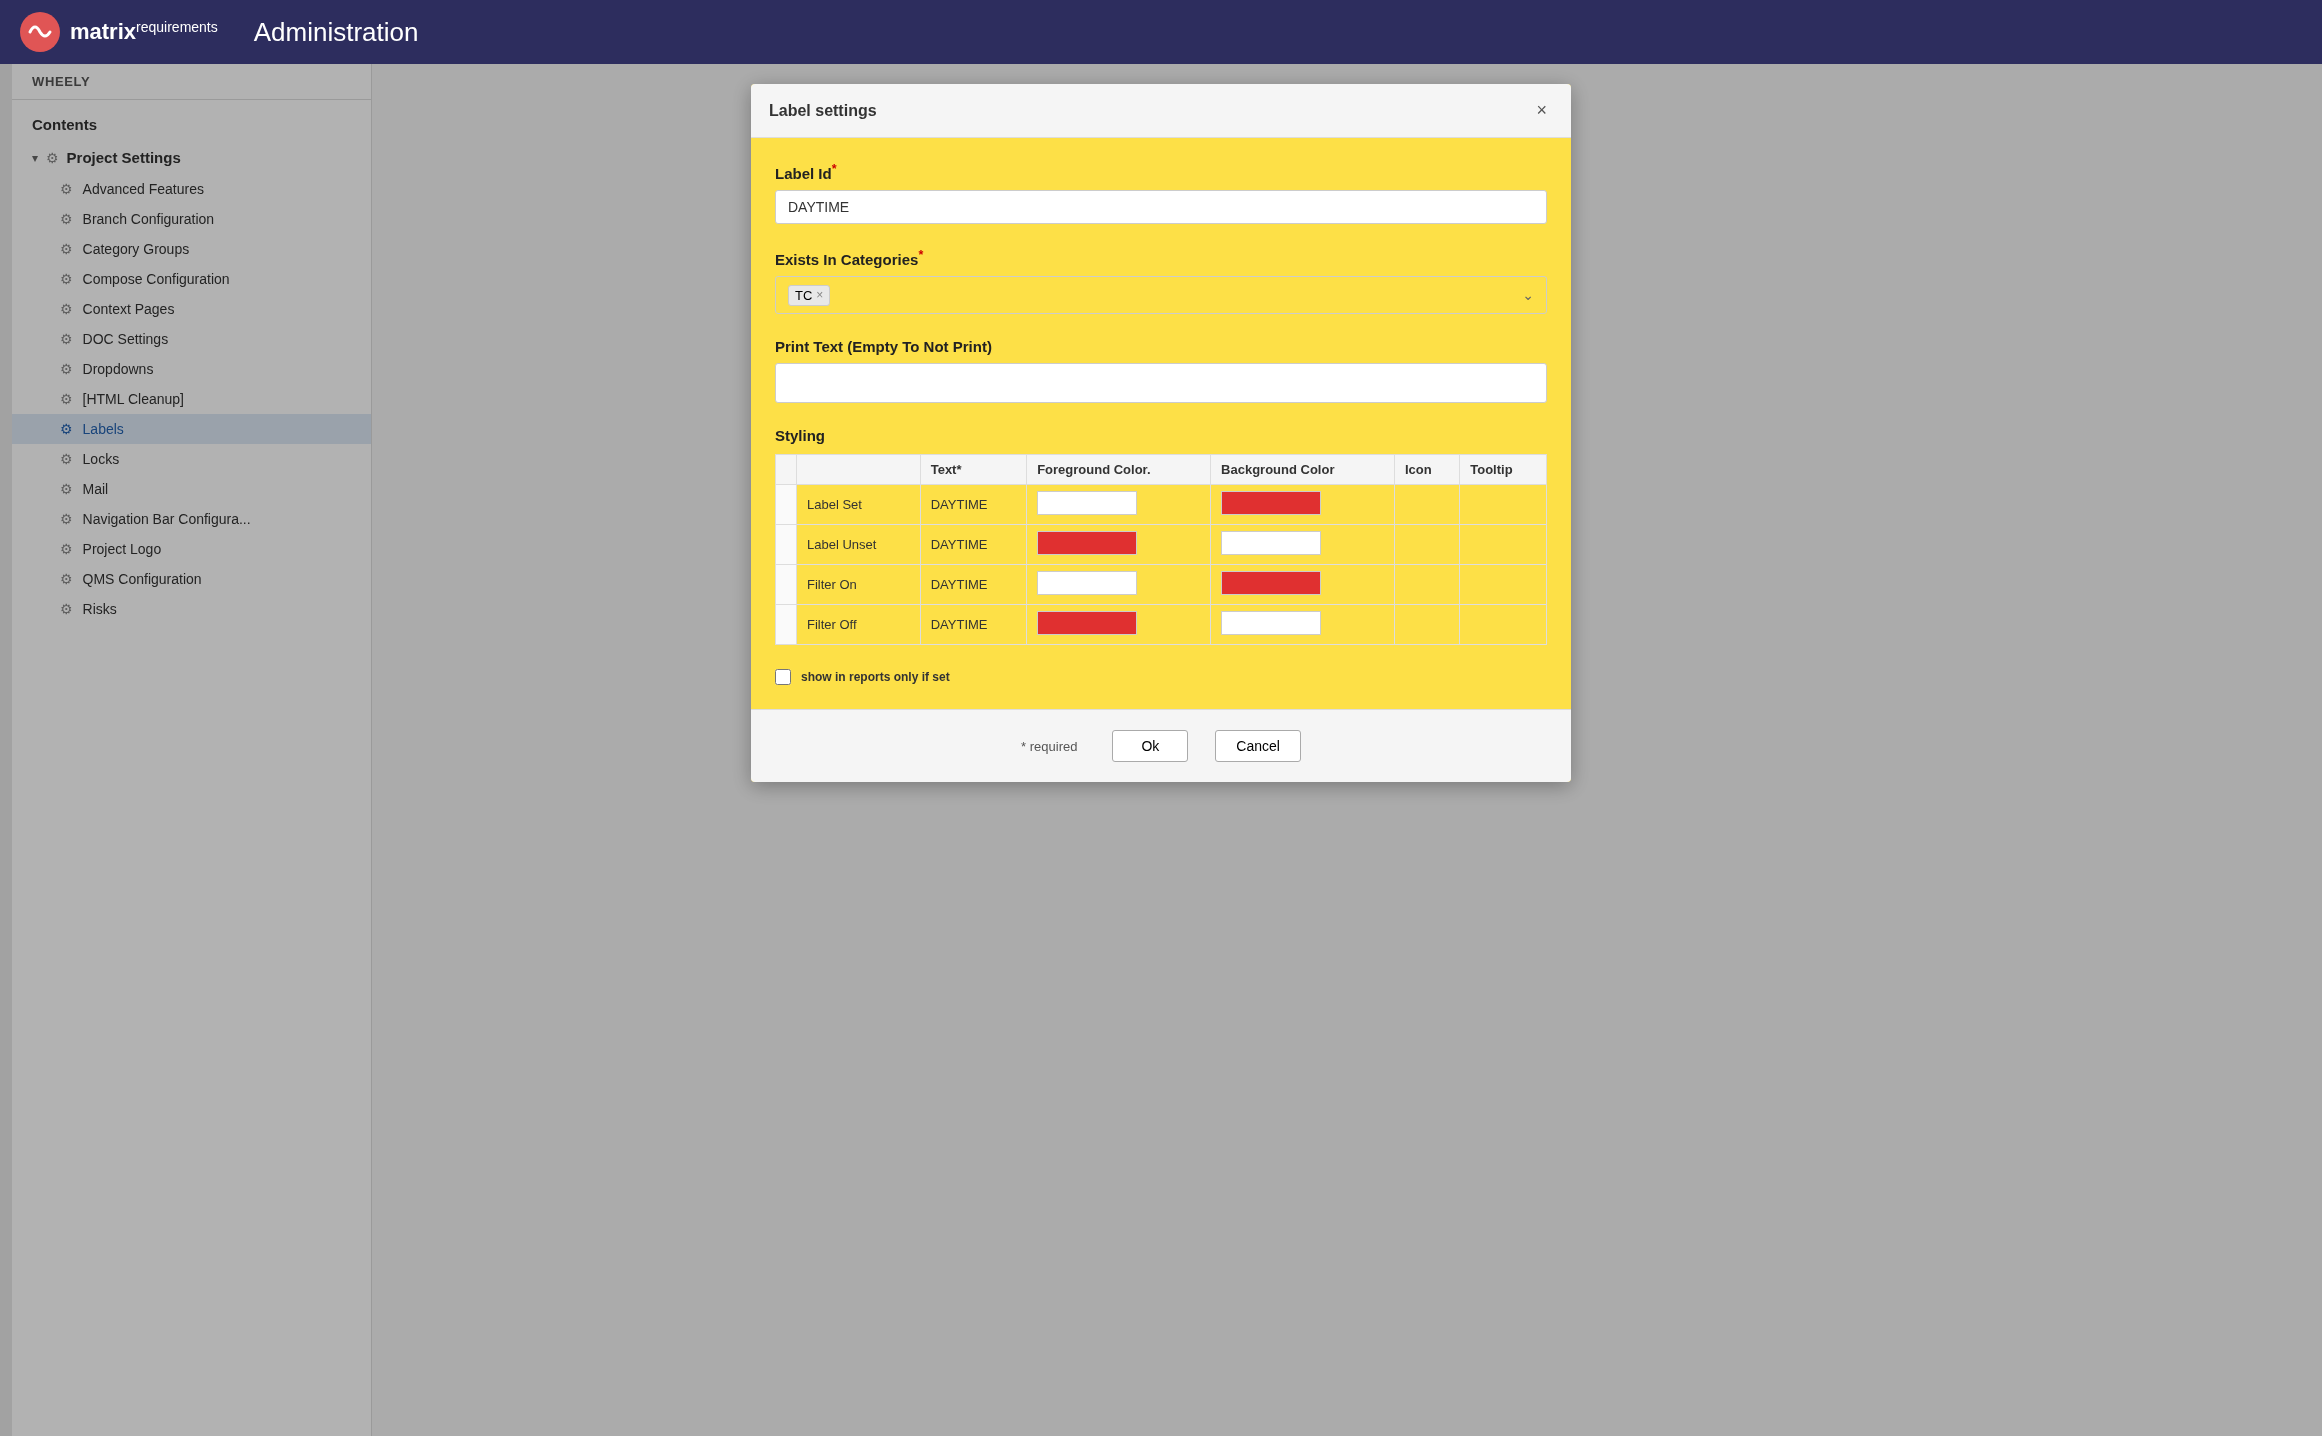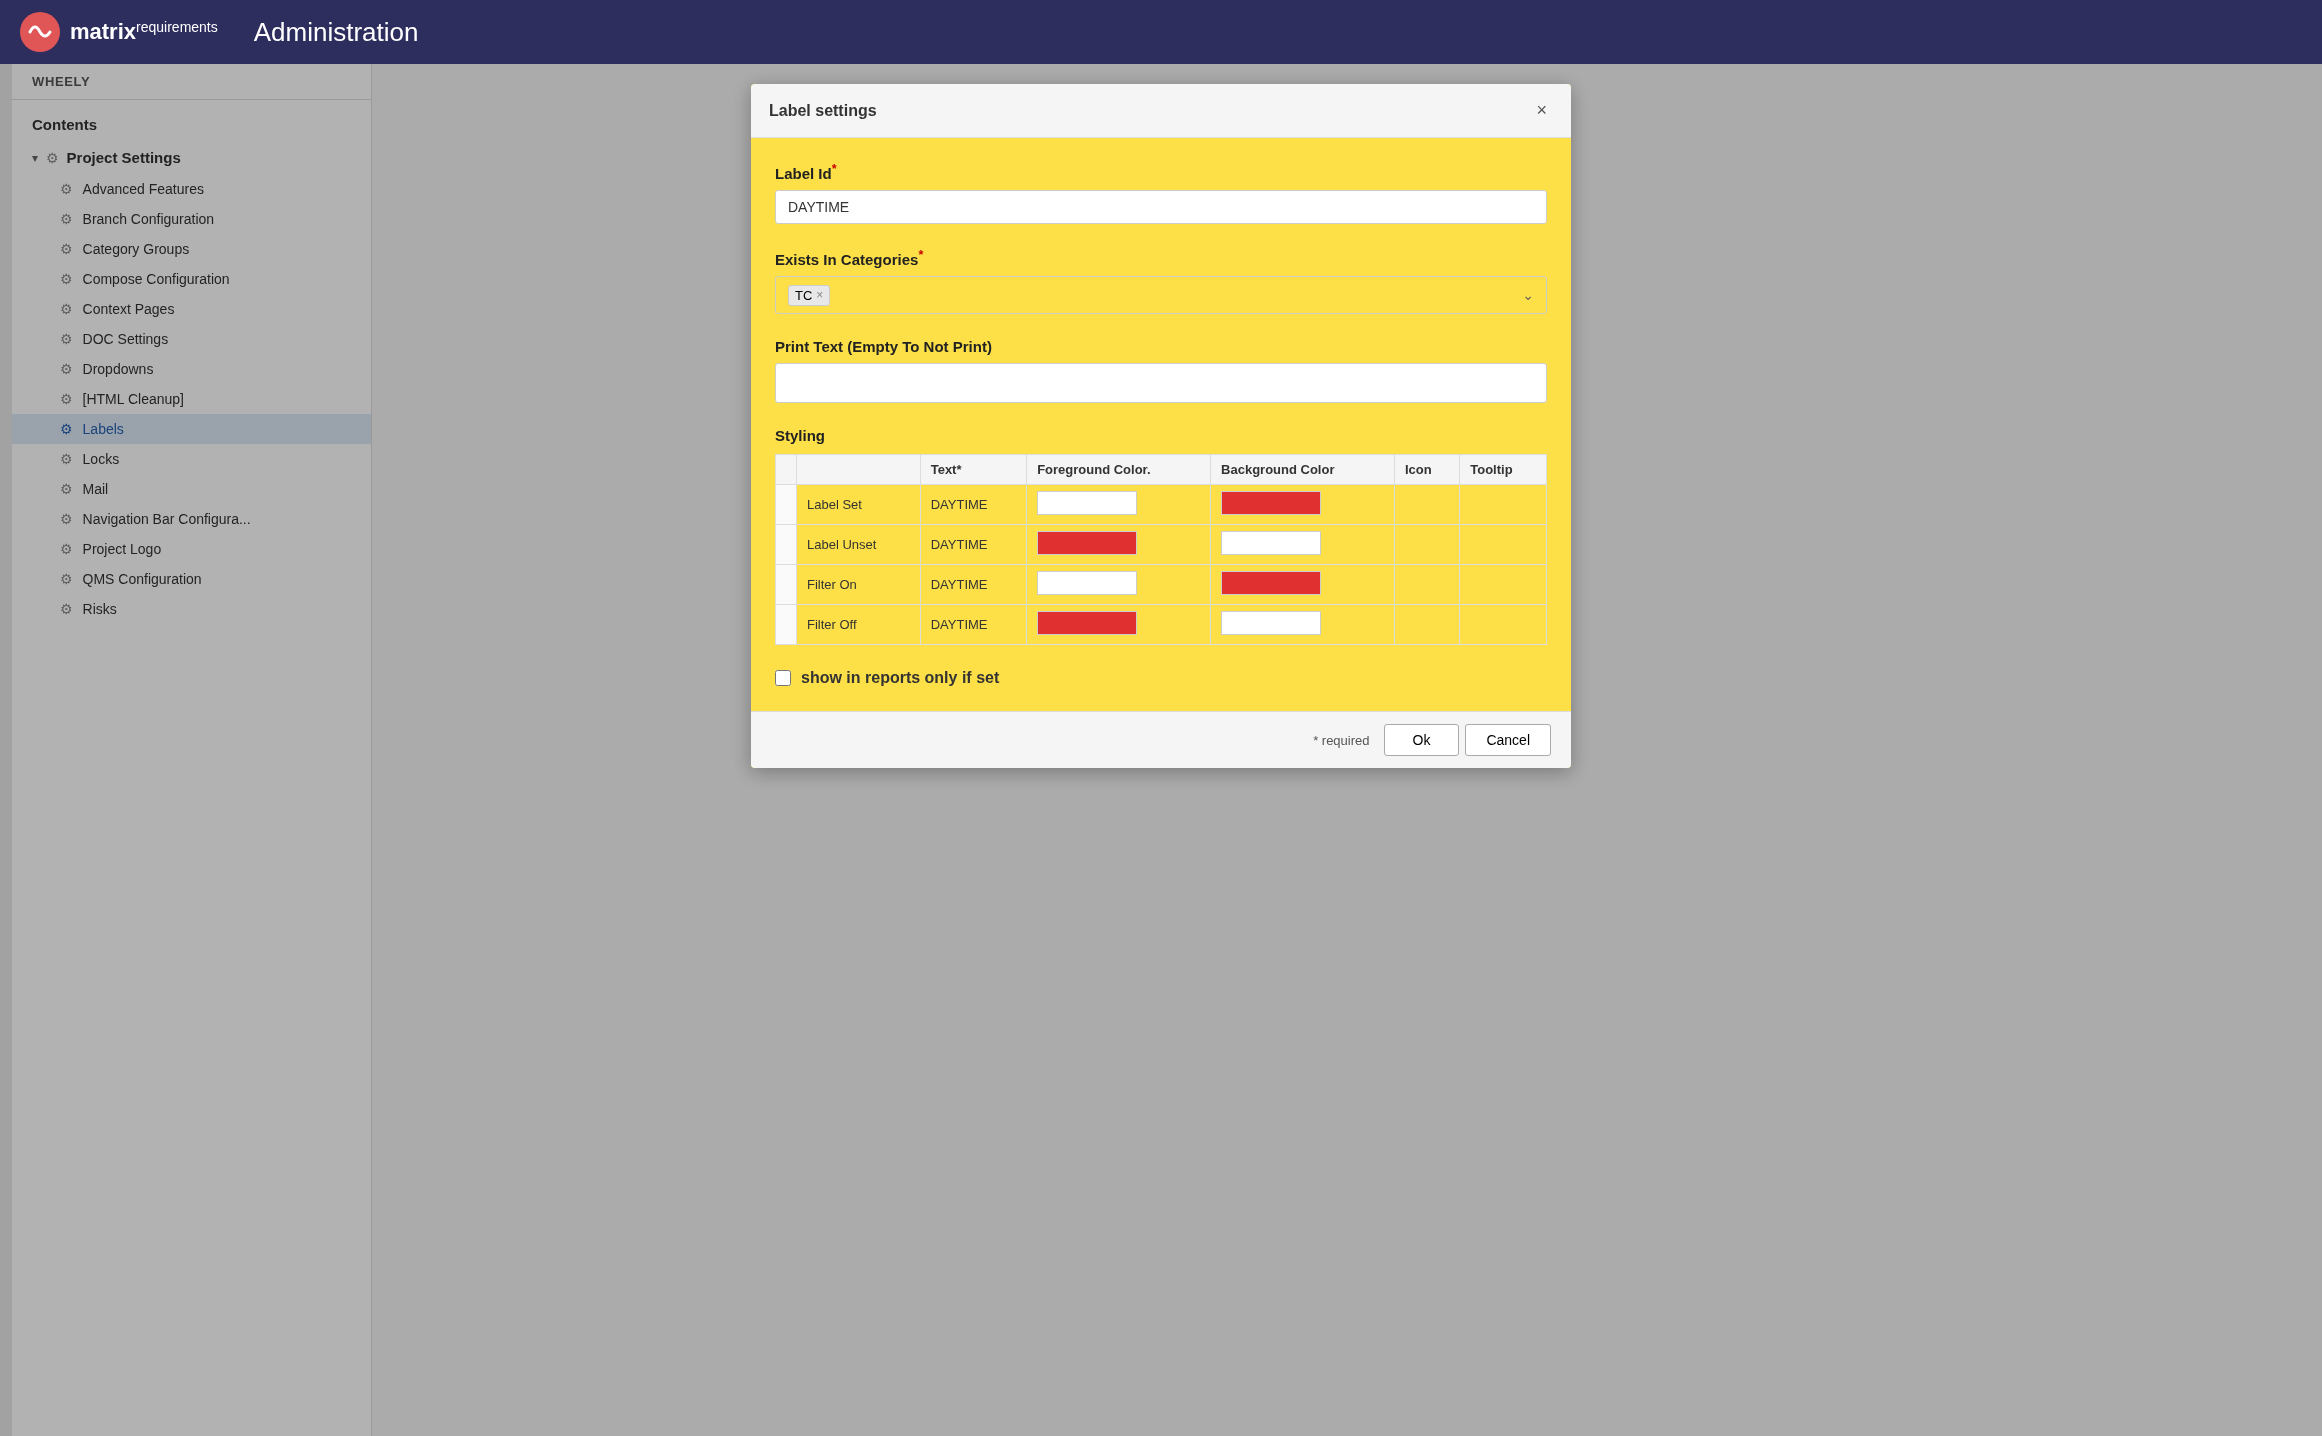--- a/index.html
+++ b/index.html
@@ -313,7 +313,7 @@
       height: 16px;
     }
     .checkbox-label {
-      font-size: 16px;
+      font-size: 12px;
       font-weight: 600;
       color: #333;
     }

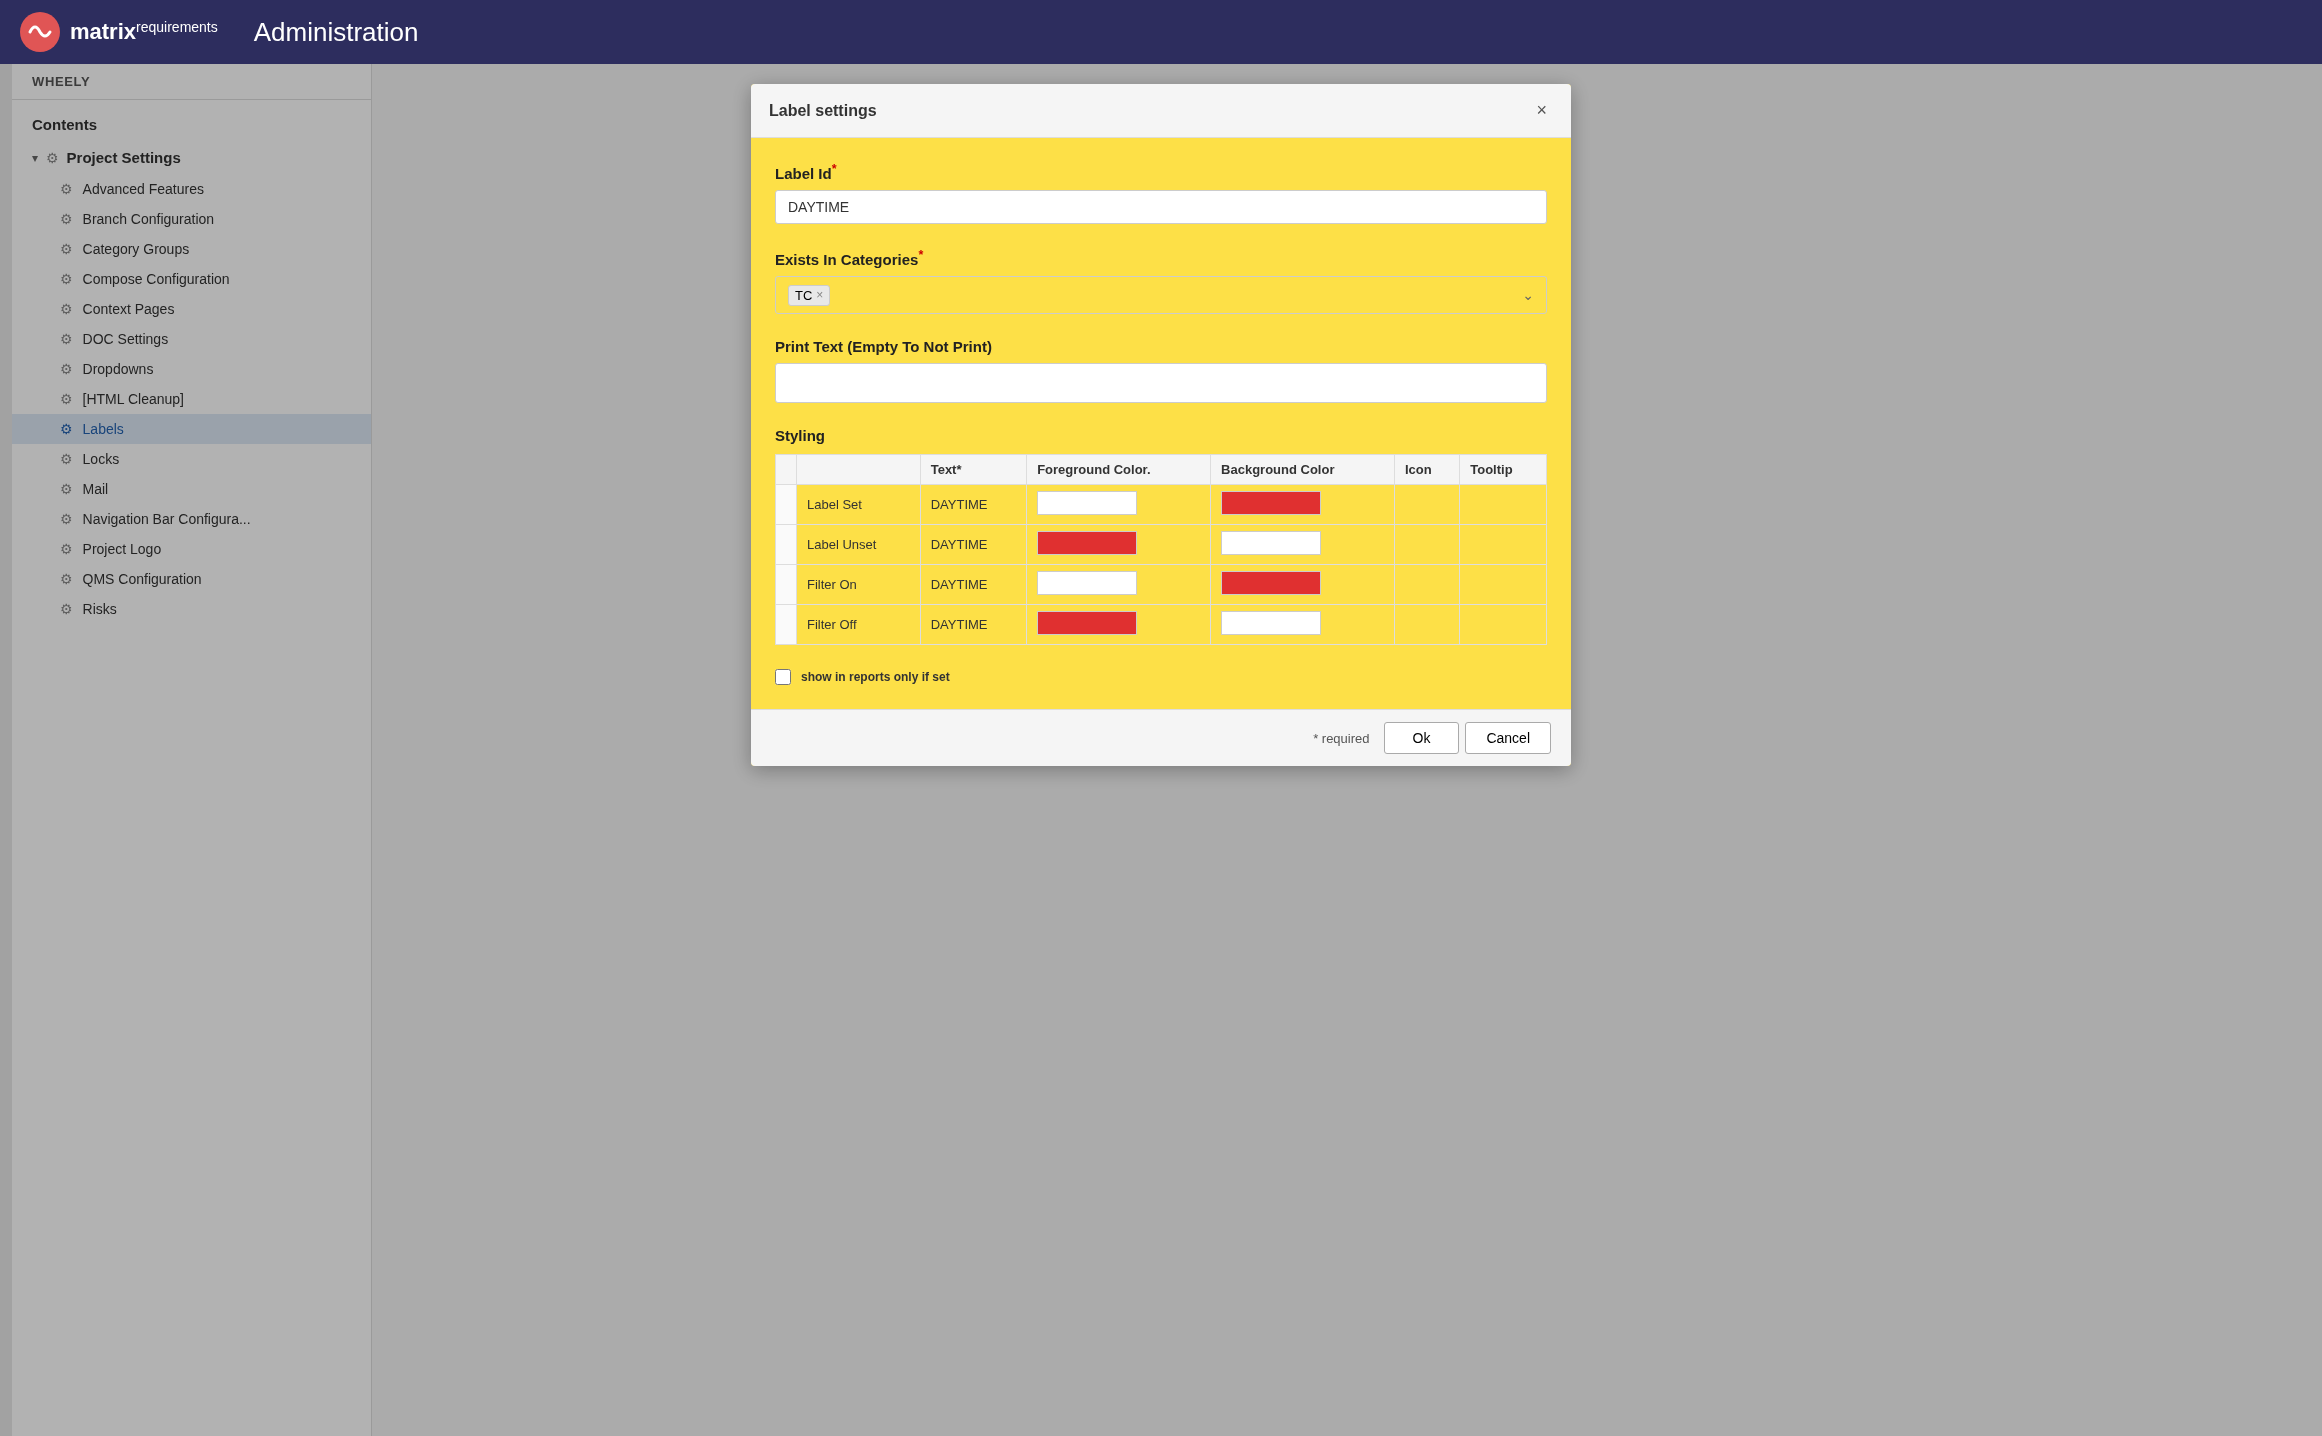--- a/index.html
+++ b/index.html
@@ -167,11 +167,11 @@
     .dialog-footer {
       border-top: 1px solid #ddd;
       background: #f5f5f5;
-      padding: 12px 20px;
-      display: flex;
-      justify-content: flex-end;
-      align-items: center;
-      gap: 6px;
+      padding: 20px 20px;
+      display: flex;
+      justify-content: center;
+      align-items: center;
+      gap: 27px;
     }
     .required-note {
       font-size: 13px;

